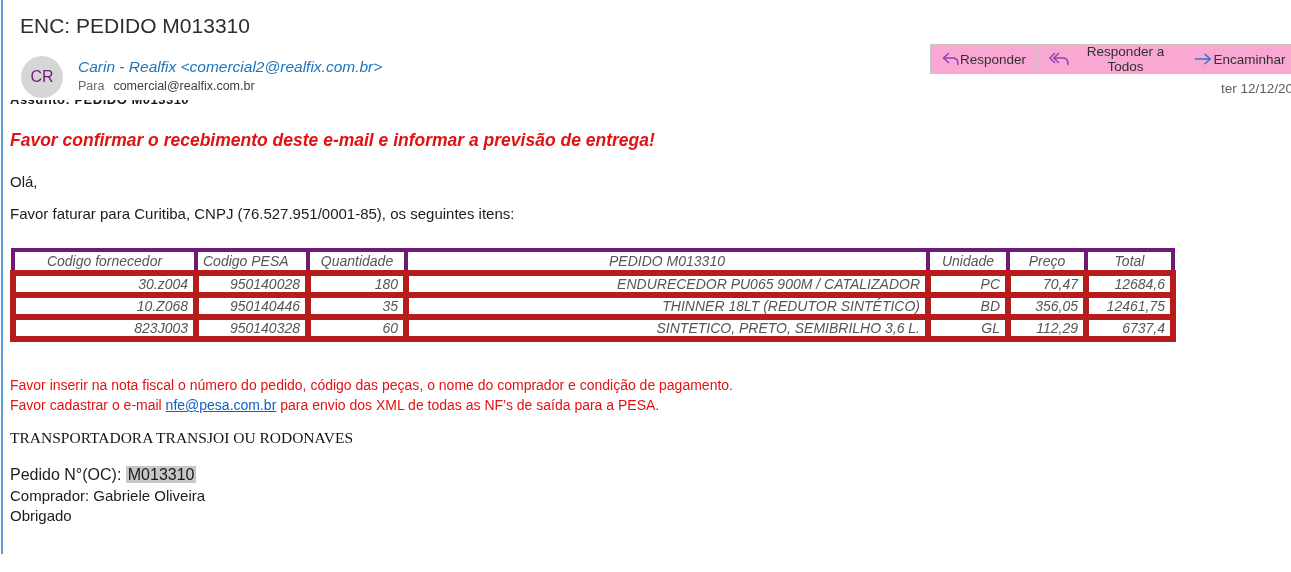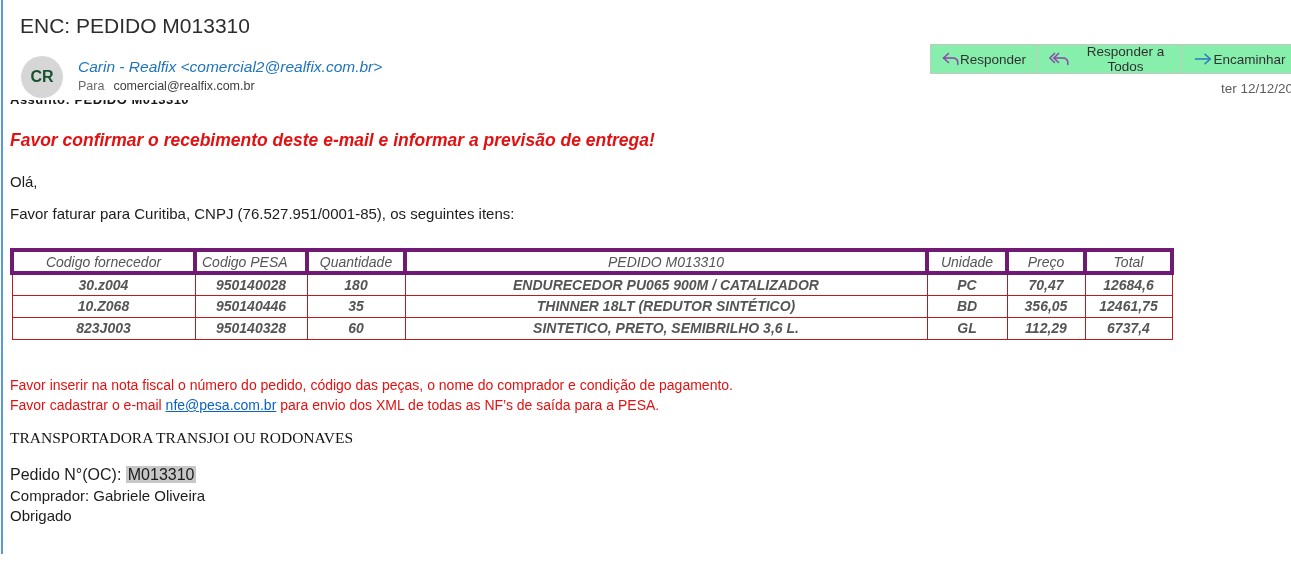--- a/index.html
+++ b/index.html
@@ -29,7 +29,7 @@
   .btn-group { position:absolute; left:930px; top:44px; display:flex; }
   .mail-btn {
     display:flex; align-items:center; justify-content:center; 
-    height:30px; background:#86efac; border:1px solid #c8c6c4;
+    height:30px; background:#f9a8d4; border:1px solid #c8c6c4;
     font-family:"Liberation Sans", sans-serif; font-size:13.5px; color:#323130; cursor:pointer;
   }
   .mail-btn + .mail-btn { margin-left:-1px; }

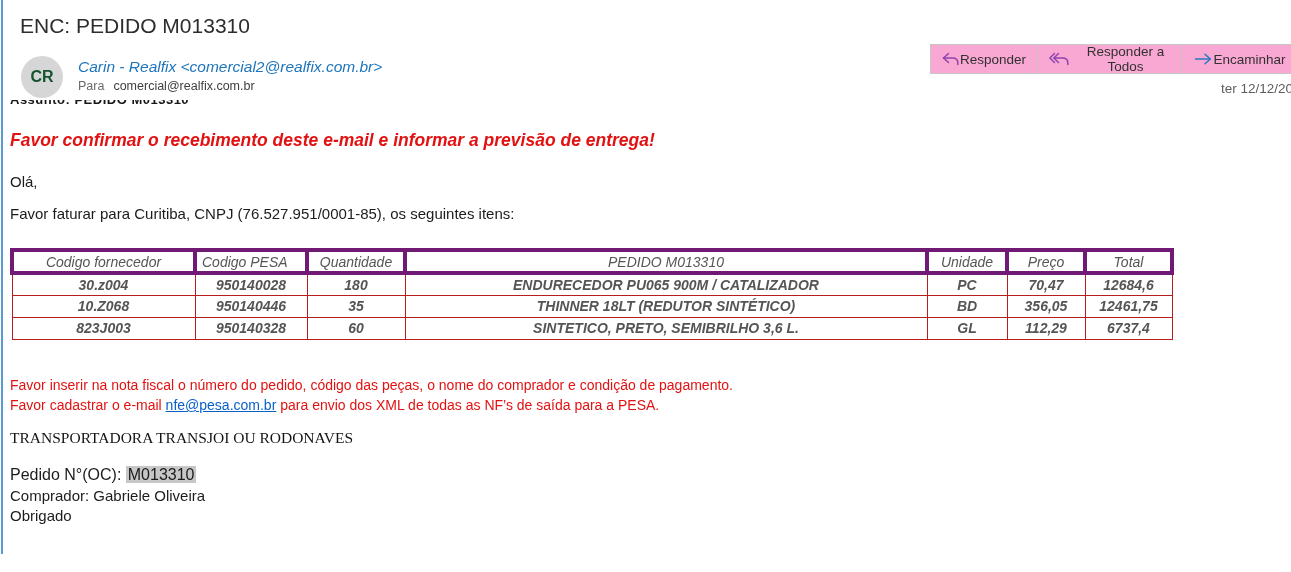--- a/index.html
+++ b/index.html
@@ -15,8 +15,8 @@
 
   .avatar {
     position:absolute; left:21px; top:56px; width:42px; height:42px; border-radius:50%;
-    background:#d6d6d6; color:#14532d; font-size:16px;
-    display:flex; align-items:center; justify-content:center; cursor:default;font-weight:bold;
+    background:#d6d6d6; color:#701a75; font-size:16px;
+    display:flex; align-items:center; justify-content:center; cursor:default;
   }
   .sender { position:absolute; left:78px; top:58px; font-size:15.5px; color:#1f75bb; cursor:pointer;font-style:italic; }
   .to-row { position:absolute; left:78px; top:79px; font-size:12.5px; }

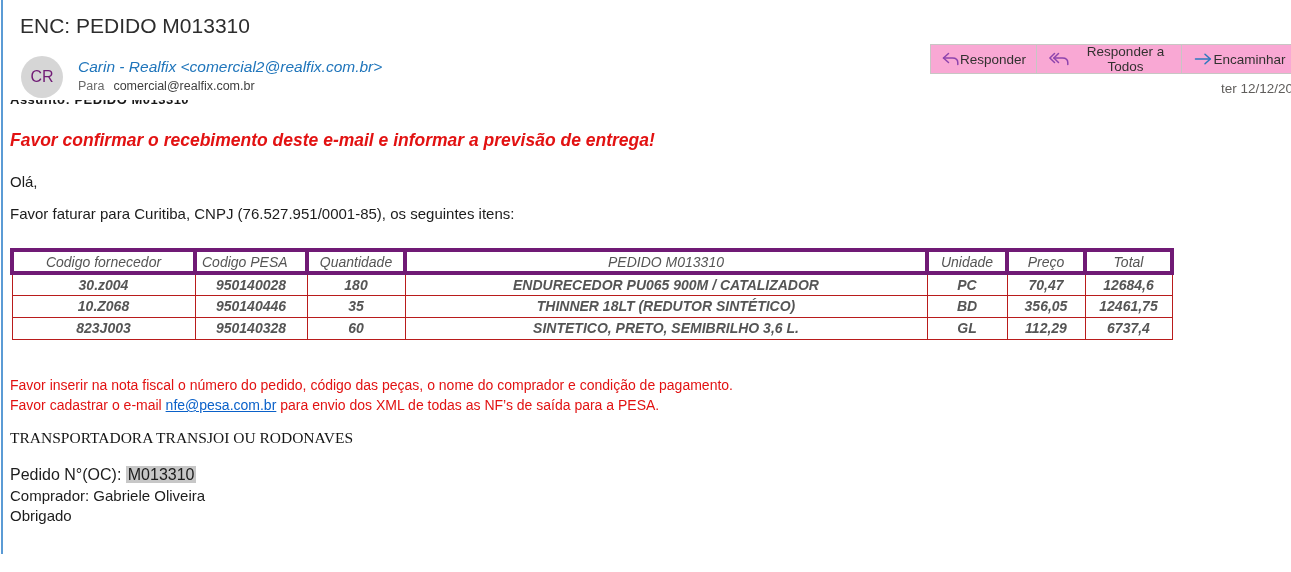--- a/index.html
+++ b/index.html
@@ -49,7 +49,7 @@
   th, td { font-size:14px; font-style:italic; color:#555555; overflow:hidden; white-space:nowrap; }
   th { height:23px; border:4px solid #701a75; font-weight:400; text-align:center; }
   th.al-left { text-align:left; padding-left:5px; }
-  td { height:22px; border:1px solid #b91c1c; text-align:center; padding:0 5px;font-weight:bold; }
+  td { height:22px; border:6px solid #b91c1c; text-align:right; padding:0 5px; }
 
   .note1 { position:absolute; left:10px; top:377px; font-size:14px; color:#e21212; }
   .note2 { position:absolute; left:10px; top:397px; font-size:14px; color:#e21212; }

